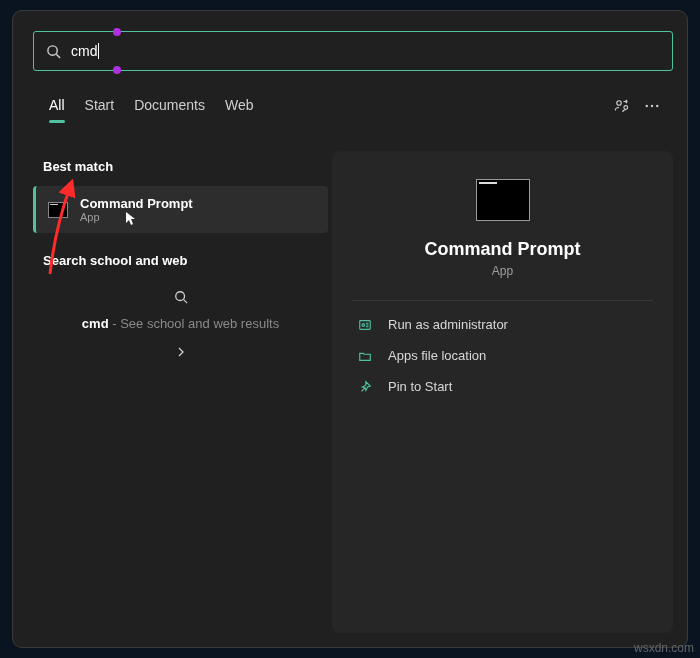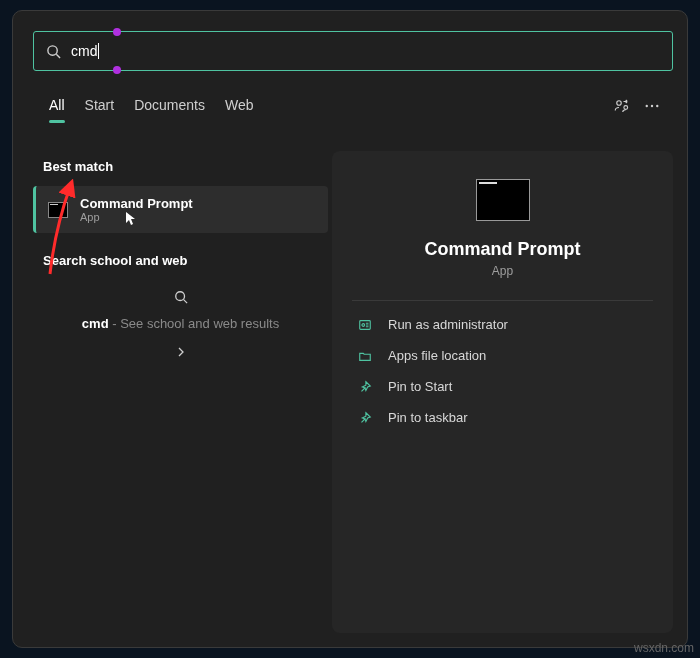--- a/index.html
+++ b/index.html
@@ -152,14 +152,6 @@
             </span>
           <span class="action-label">Pin to Start</span>
         </div>
-        <div class="action">
-          <span class="action-icon">
-              <svg width="14" height="14" viewBox="0 0 16 16" fill="none" stroke="currentColor" stroke-width="1.3">
-                <path d="M9 2l5 5-3 1-2 4-1-3-4 4 4-4-3-1 4-2z"></path>
-              </svg>
-            </span>
-          <span class="action-label">Pin to taskbar</span>
-        </div>
       </div>
     </div>
   </div>

